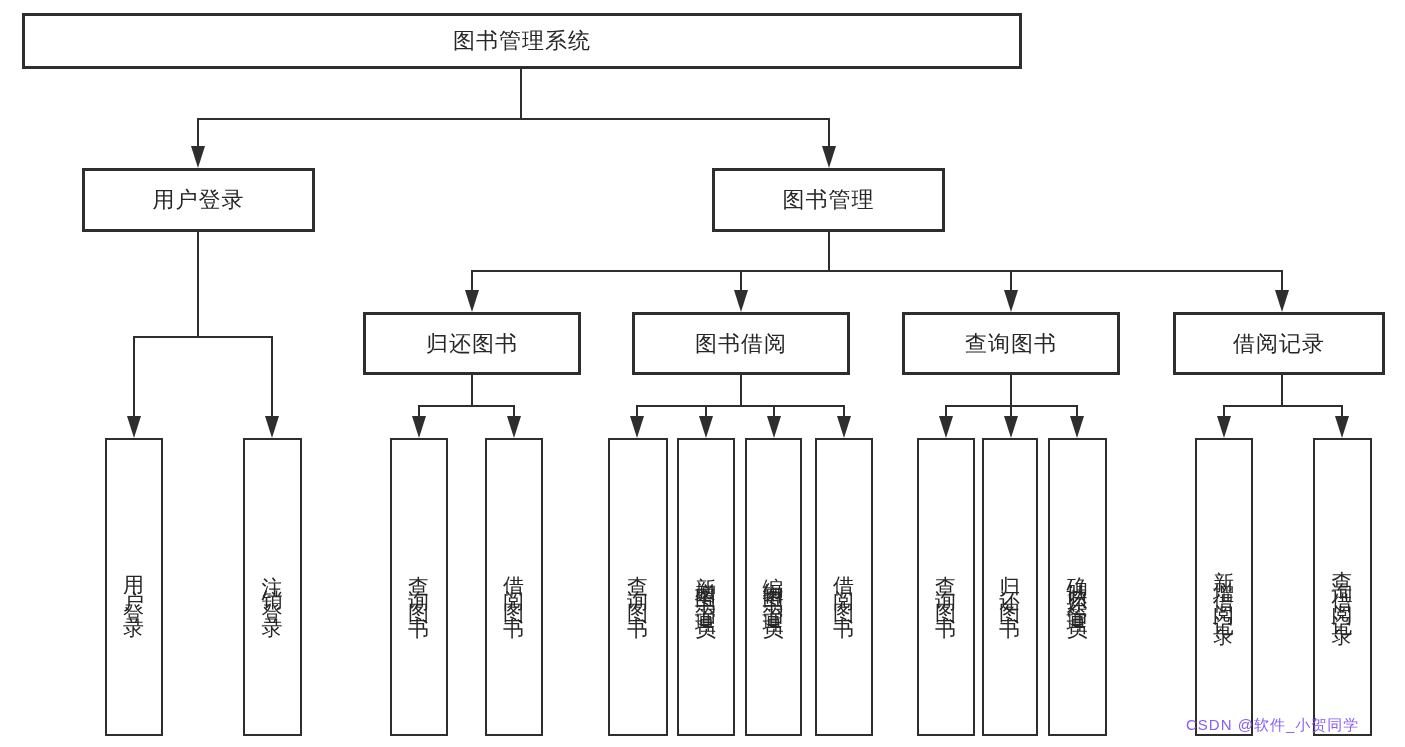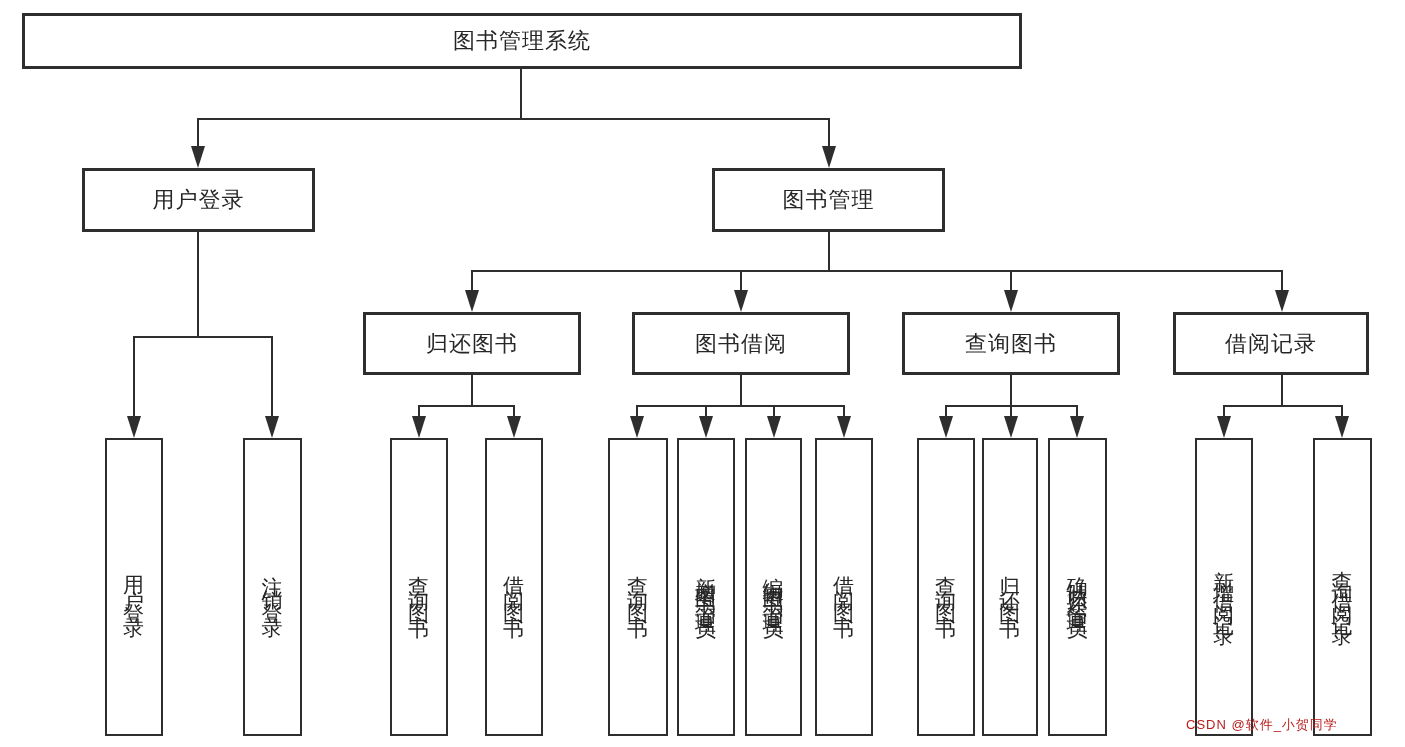--- a/index.html
+++ b/index.html
@@ -82,7 +82,7 @@
   <div class="box" style="left:902px;top:312px;width:218px;height:63px;">
     <span>查询图书</span>
   </div>
-  <div class="box" style="left:1173px;top:312px;width:196px;height:63px;">
+  <div class="box" style="left:1173px;top:312px;width:212px;height:63px;">
     <span>借阅记录</span>
   </div>
 

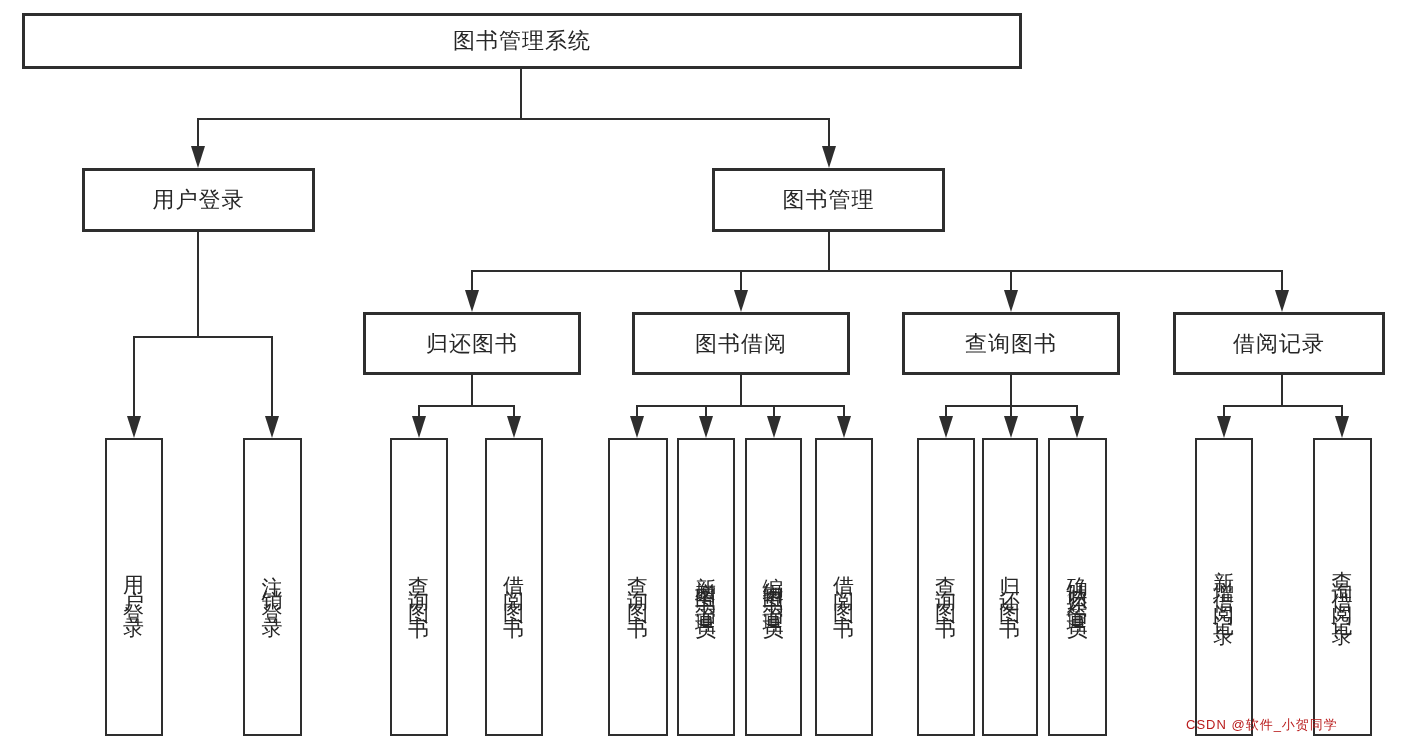--- a/index.html
+++ b/index.html
@@ -28,7 +28,7 @@
     border-top:22px solid #2e2e2e;
   }
   .watermark{
-    position:absolute;left:1186px;top:716px;font-size:13px;color:#b91c1c;
+    position:absolute;left:1186px;top:716px;font-size:15px;color:#8b5cf6;
     letter-spacing:1px;white-space:nowrap;
   }
 </style>

